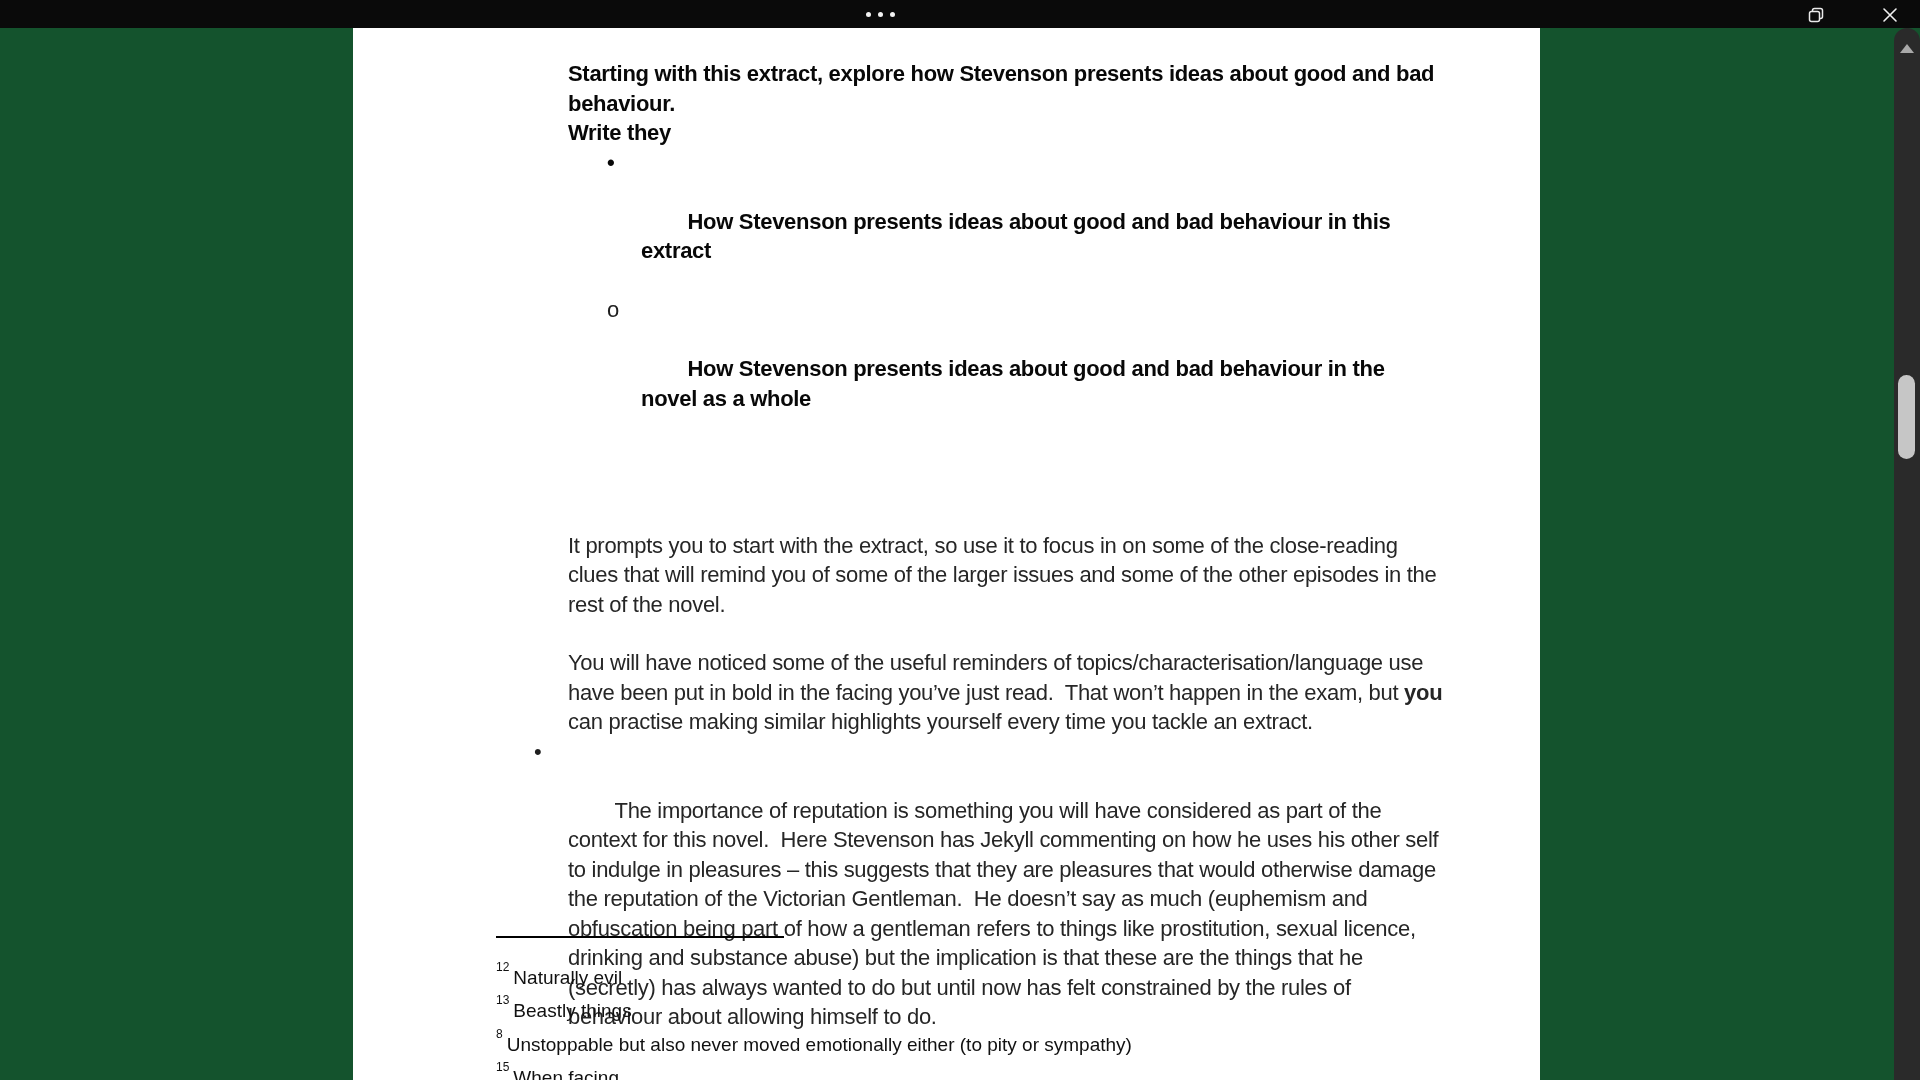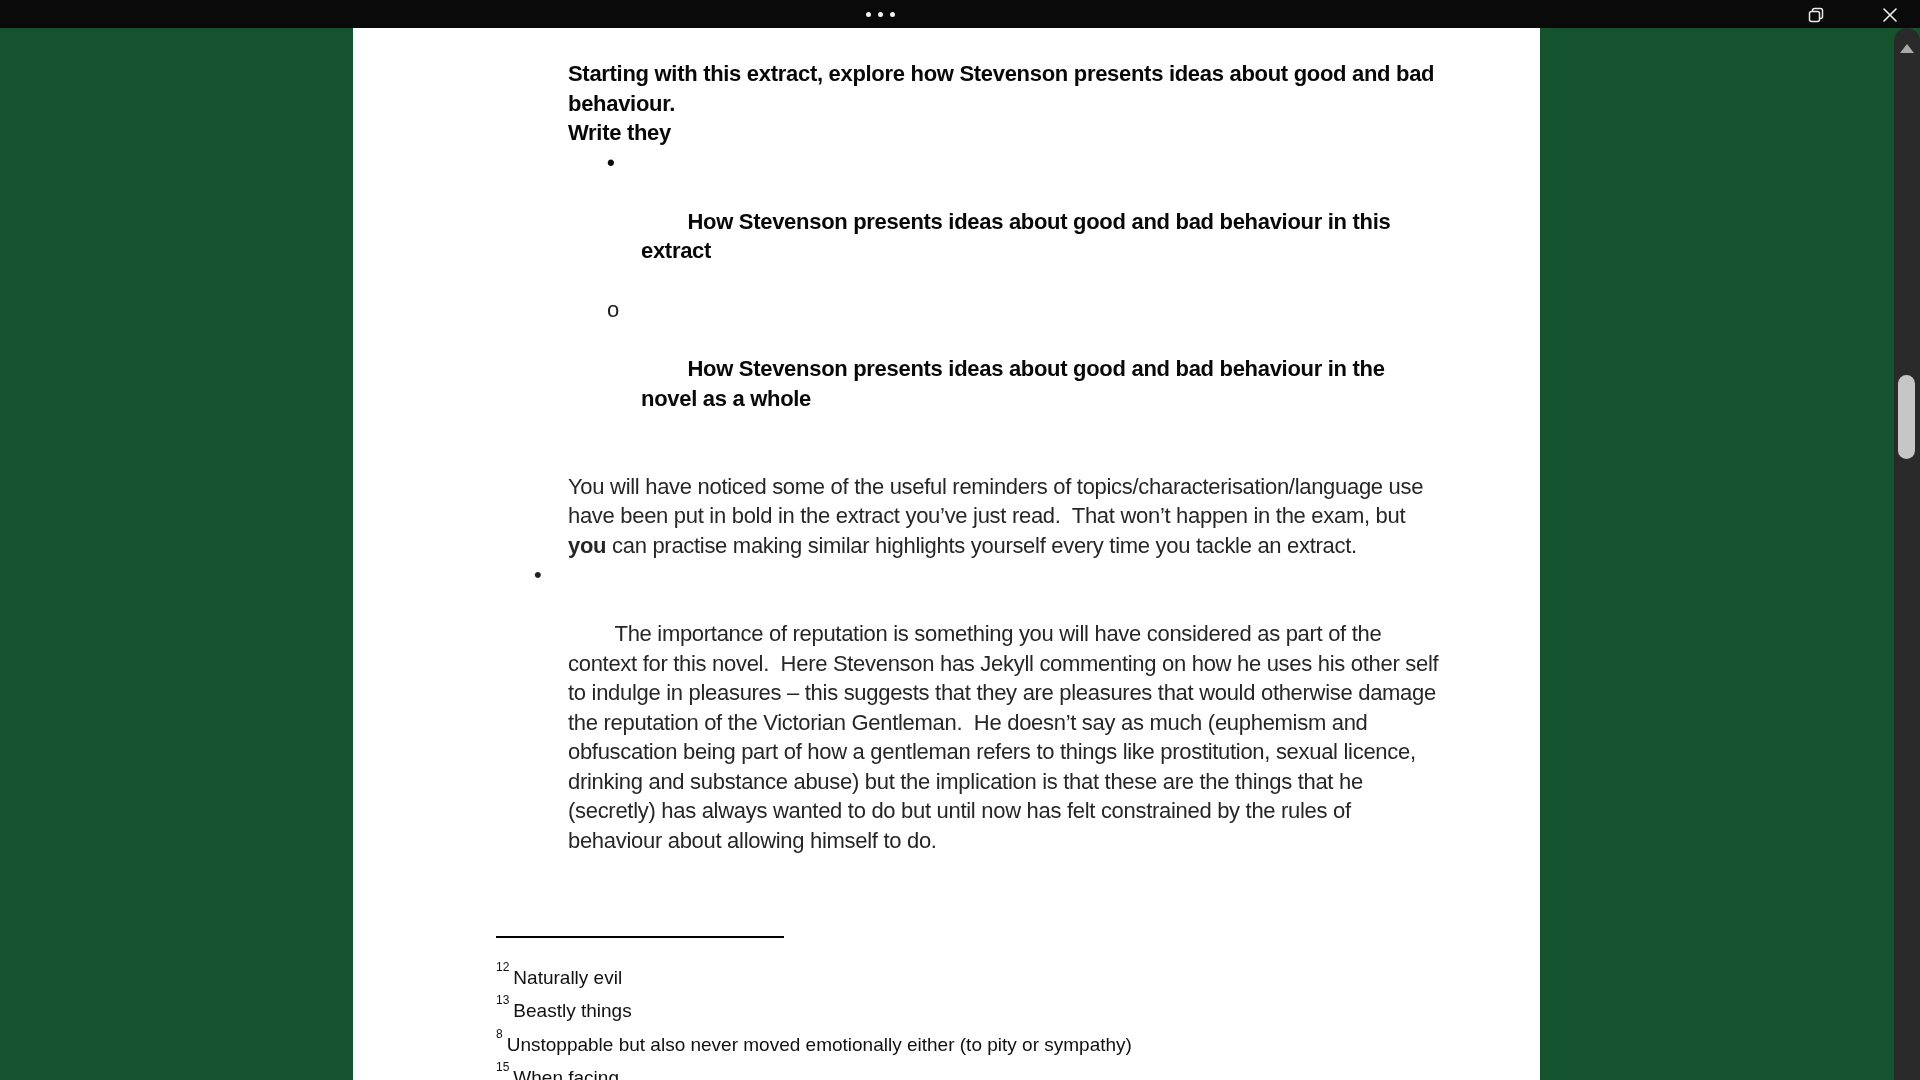--- a/index.html
+++ b/index.html
@@ -89,6 +89,7 @@
         <span class="h">How Stevenson presents ideas about good and bad behaviour in the novel as a whole</span>
       </div>
 
+      <p class="body p1">It prompts you to start with the extract, so use it to focus in on some of the close-reading clues that will remind you of some of the larger issues and some of the other episodes in the rest of the novel.</p>
 
       <p class="body p2"><span>You will have noticed some of the useful reminders of topics/characterisation/language use have been put in bold in the extract you’ve just read.  That won’t happen in the exam, but </span><strong>you</strong><span> can practise making similar highlights yourself every time you tackle an extract.</span></p>
 

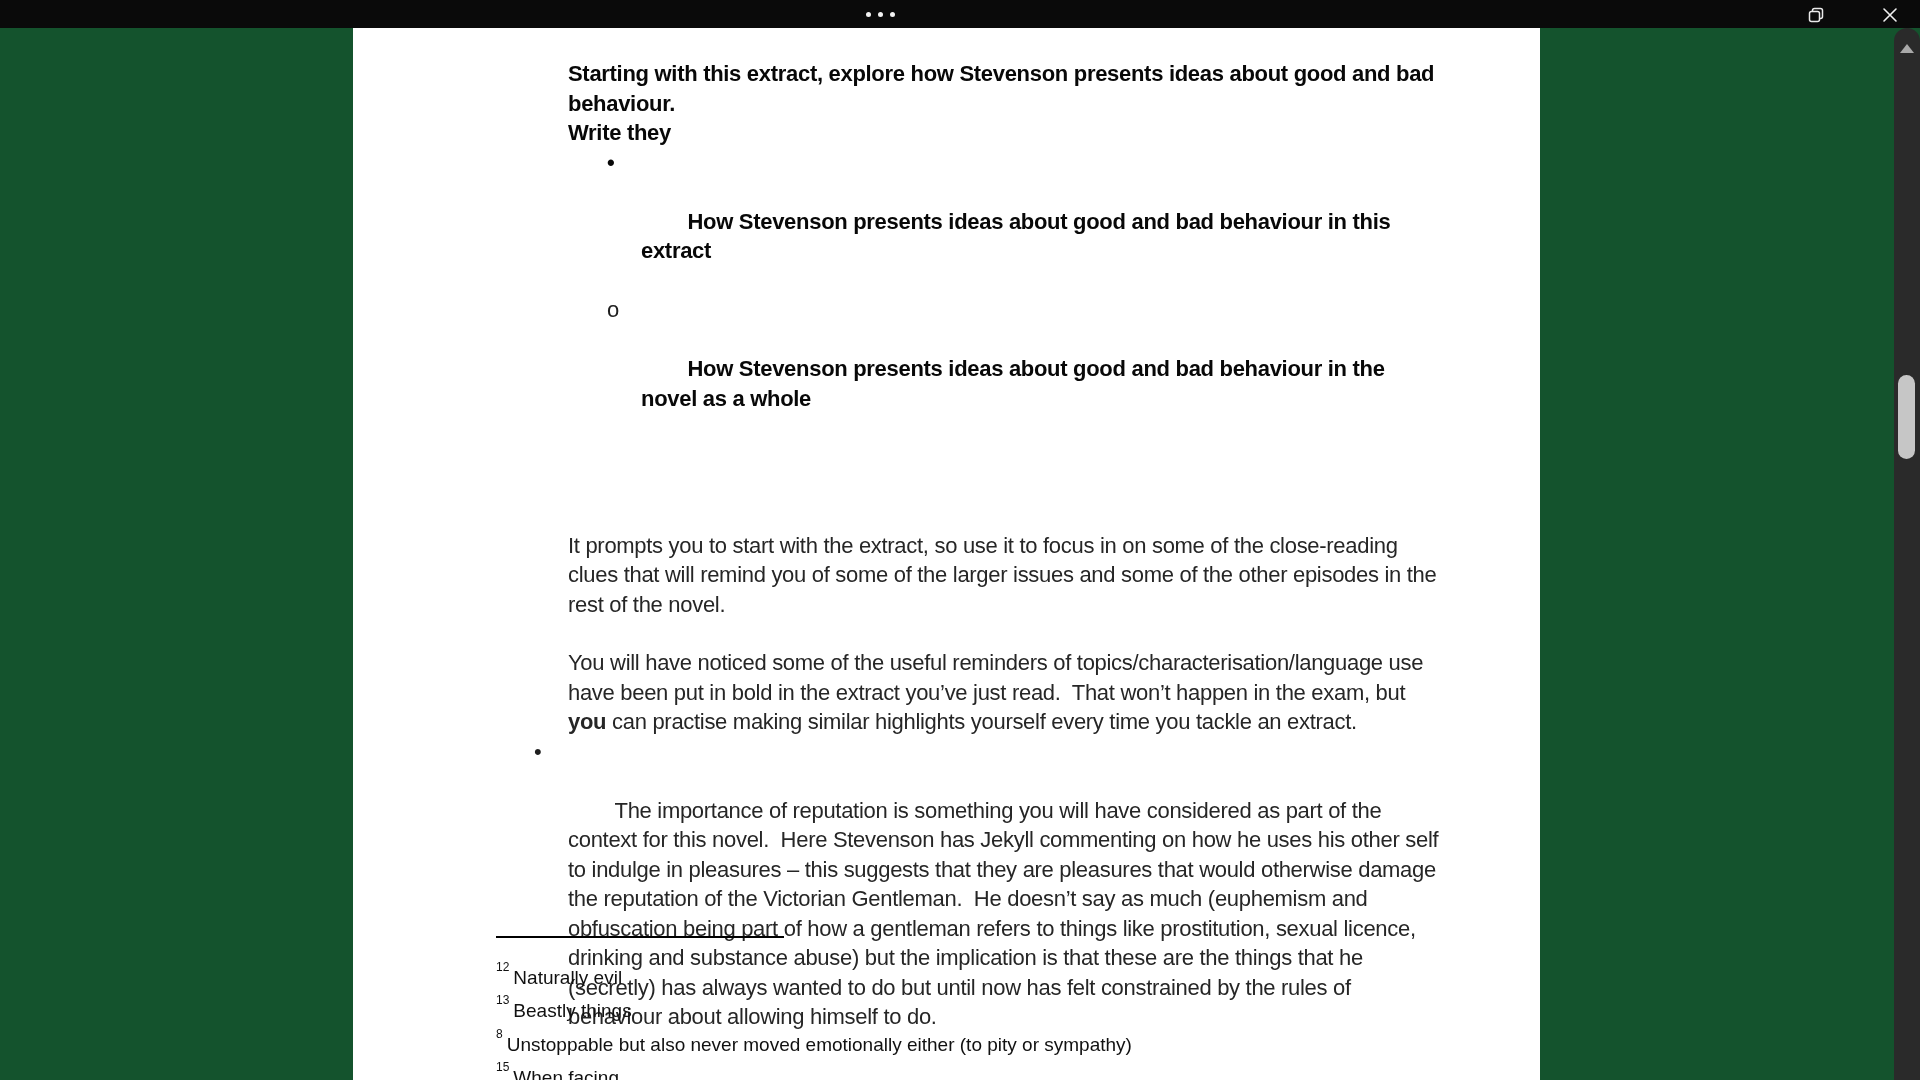--- a/index.html
+++ b/index.html
@@ -91,7 +91,7 @@
 
       <p class="body p1">It prompts you to start with the extract, so use it to focus in on some of the close-reading clues that will remind you of some of the larger issues and some of the other episodes in the rest of the novel.</p>
 
-      <p class="body p2"><span>You will have noticed some of the useful reminders of topics/characterisation/language use have been put in bold in the extract you’ve just read.  That won’t happen in the exam, but </span><strong>you</strong><span> can practise making similar highlights yourself every time you tackle an extract.</span></p>
+      <p class="body p2"><span>You will have noticed some of the useful reminders of topics/characterisation/language use have been put in bold in the facing you’ve just read.  That won’t happen in the exam, but </span><strong>you</strong><span> can practise making similar highlights yourself every time you tackle an extract.</span></p>
 
 
       <div class="blt lvl0">

